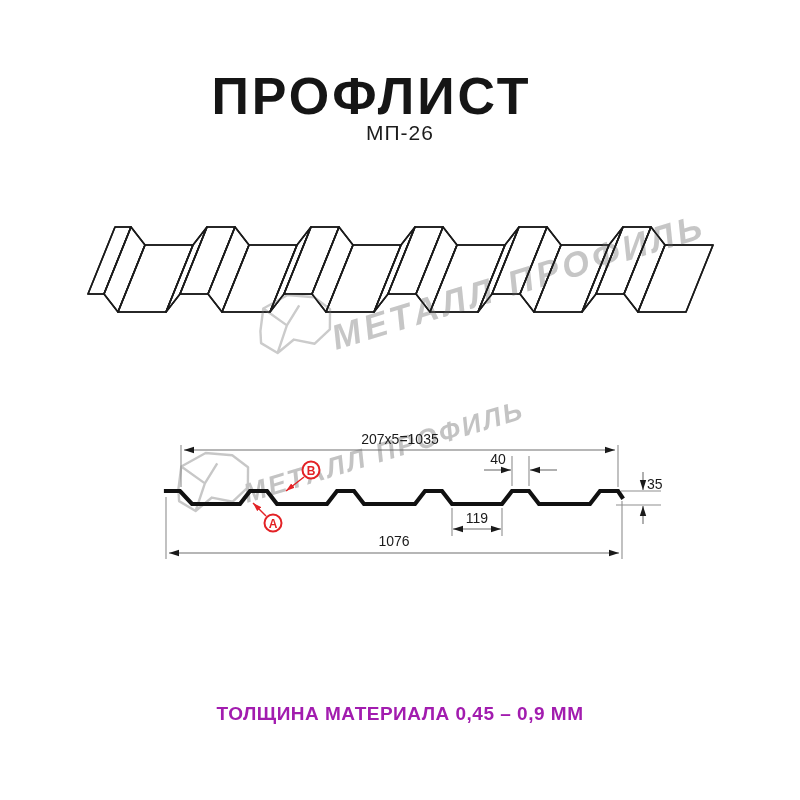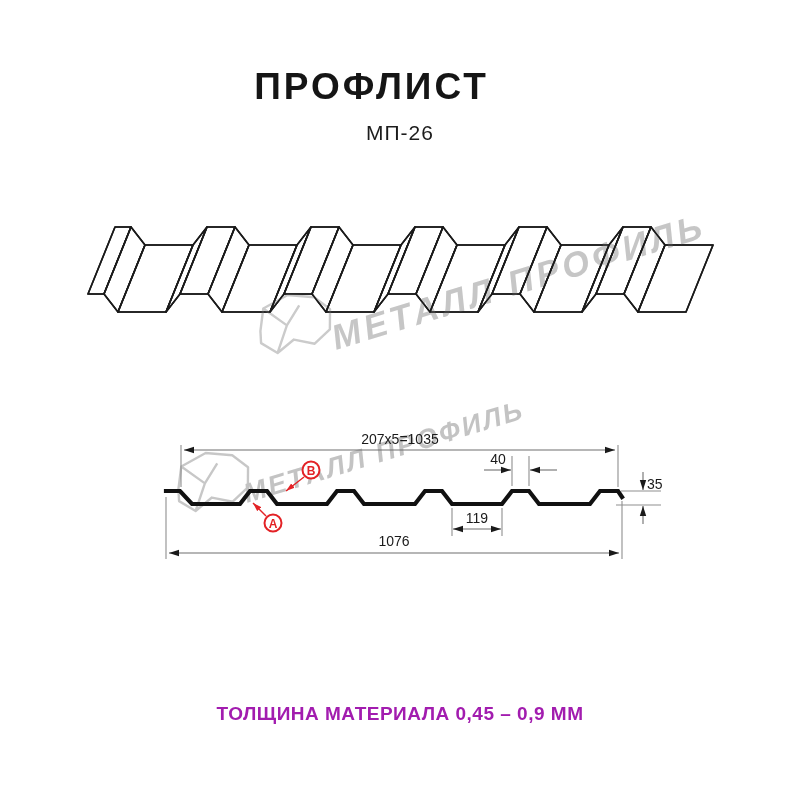--- a/index.html
+++ b/index.html
@@ -9,7 +9,7 @@
   }
   .page-title{
     position:absolute;left:0;top:66px;width:743px;text-align:center;
-    font-size:37px;font-weight:bold;letter-spacing:3px;color:#151515;
+    font-size:52px;font-weight:bold;letter-spacing:3px;color:#151515;
   }
   .page-subtitle{
     position:absolute;left:0;top:121px;width:800px;text-align:center;

